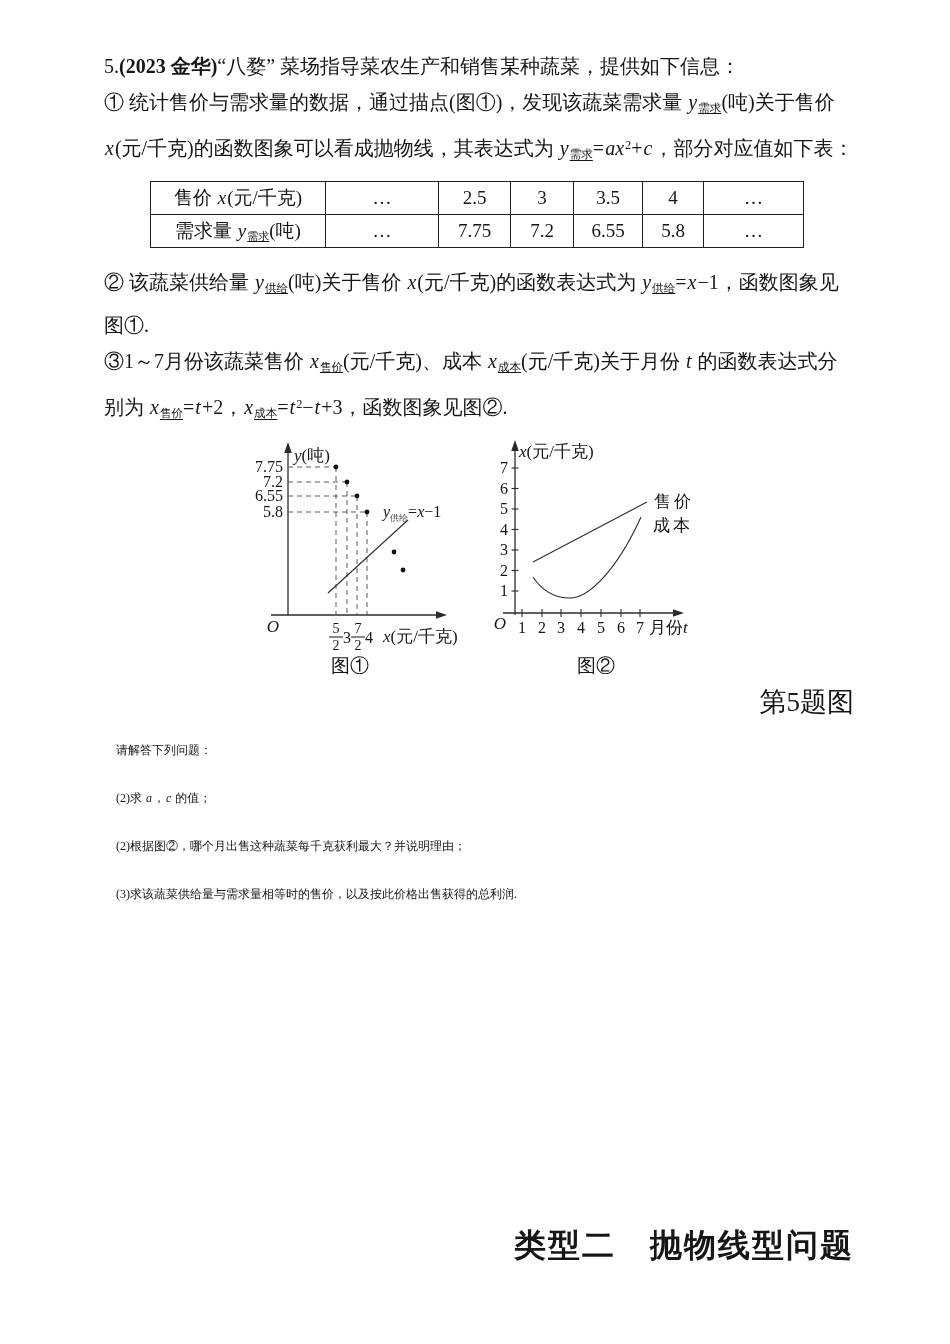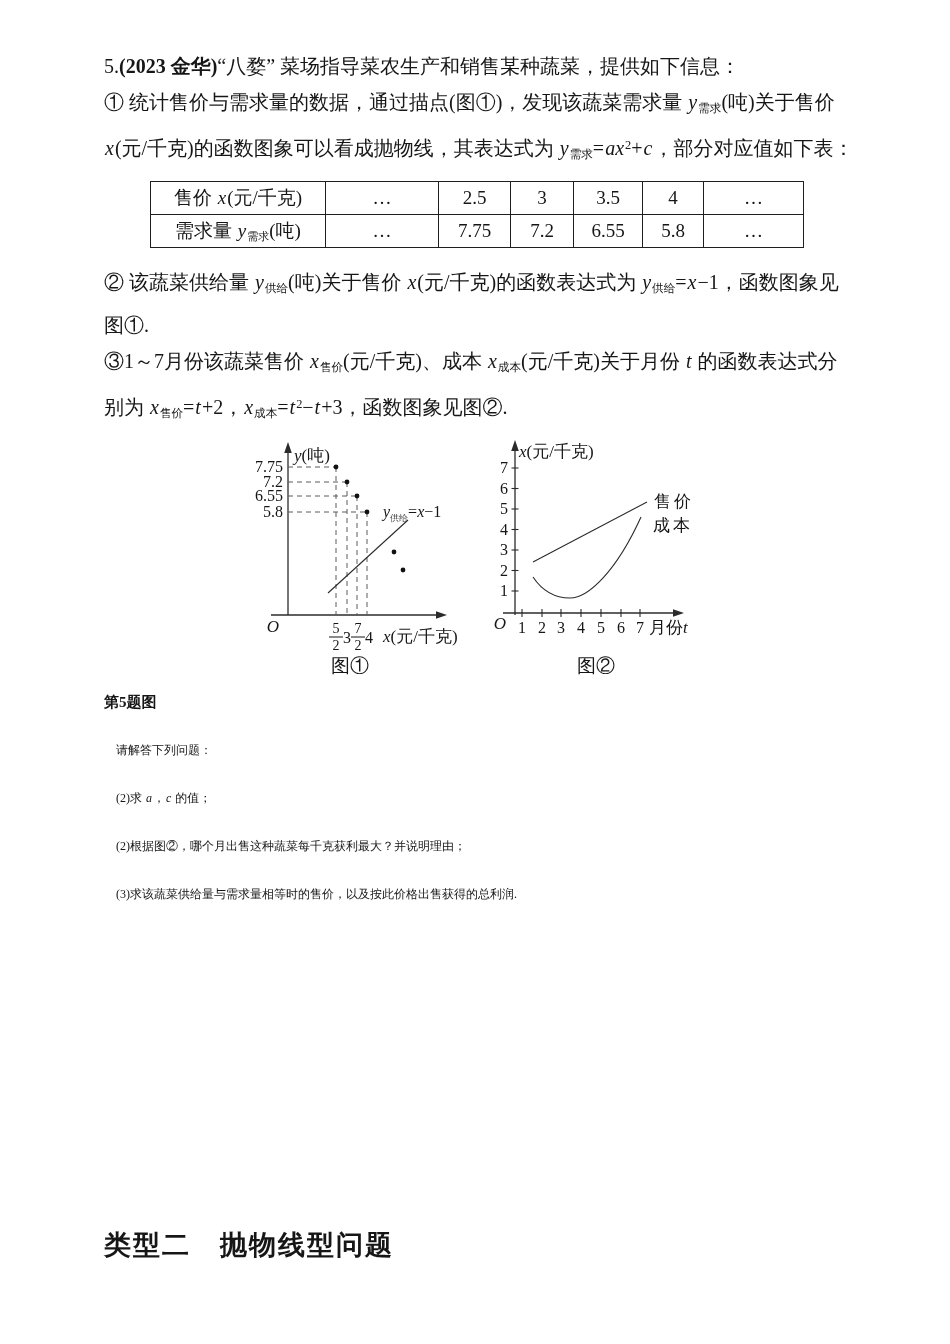--- a/index.html
+++ b/index.html
@@ -13,7 +13,7 @@
   .seg-n{}
   .seg-b{font-weight:bold;}
   .seg-i{font-style:italic;padding:0 1px;}
-  .seg-sub{font-size:0.58em;vertical-align:-0.28em;letter-spacing:0;}
+  .seg-sub{font-size:0.58em;vertical-align:-0.28em;letter-spacing:0;text-decoration:underline;}
   .seg-sup{font-size:0.62em;vertical-align:0.5em;}
   table.values{
     border-collapse:collapse;table-layout:fixed;width:653px;

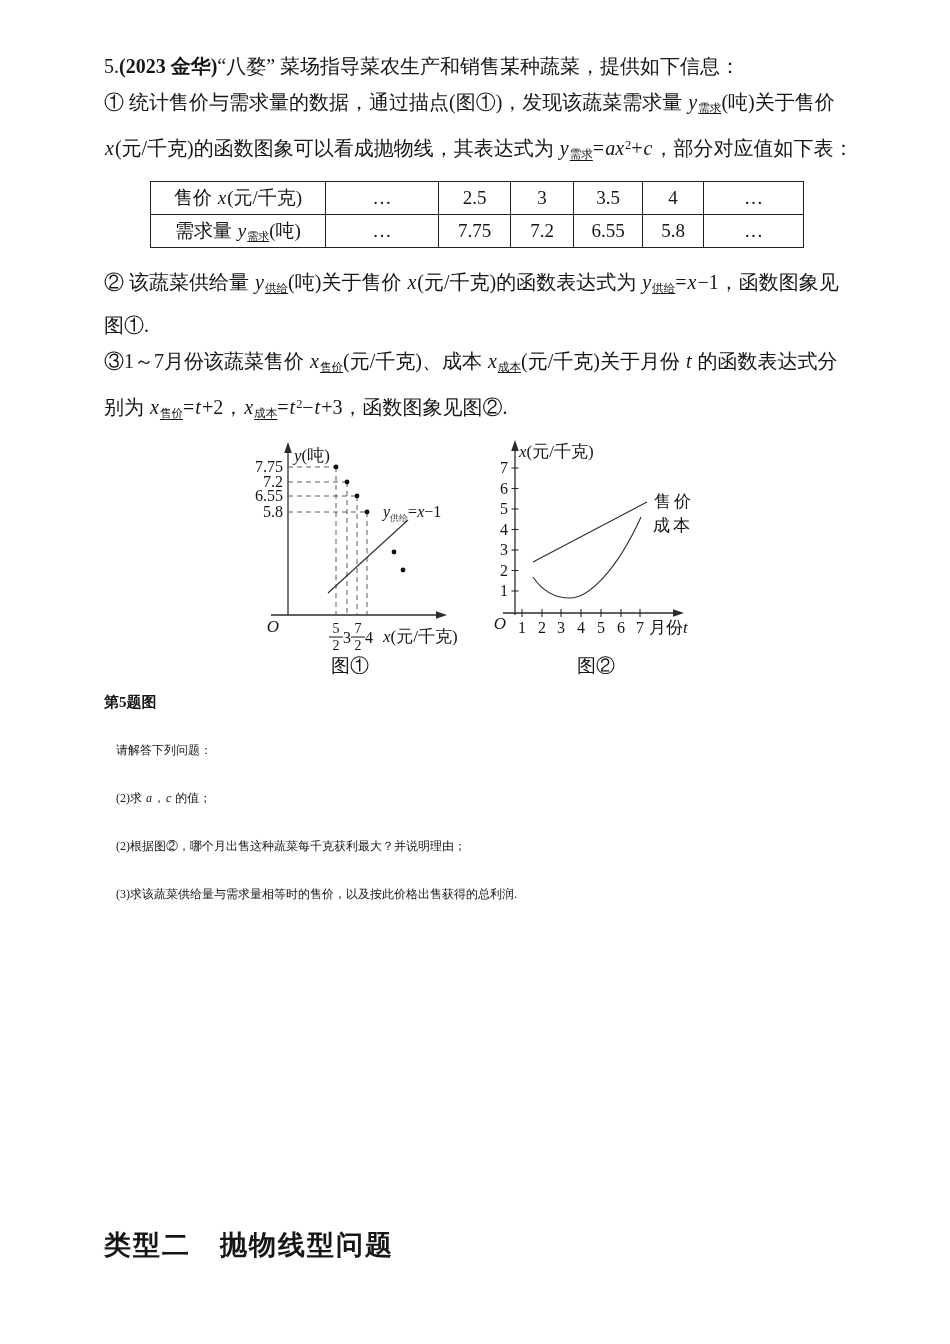--- a/index.html
+++ b/index.html
@@ -39,7 +39,7 @@
   .dash{stroke:#5a5a5a;stroke-width:1;fill:none;stroke-dasharray:5,4;}
   .arrow{fill:#2b2b2b;stroke:none;}
   .pt{fill:#111;stroke:none;}
-  .fig-title{font-size:15px;font-weight:bold;text-align:left;line-height:36px;margin:4px 0 0 0;}
+  .fig-title{font-size:27px;font-weight:normal;text-align:right;line-height:36px;margin:4px 0 0 0;}
   .q{font-size:12px;line-height:36px;margin:12px;}
   .section-heading{
     margin:314px 0 0 0;text-align:left;font-weight:bold;

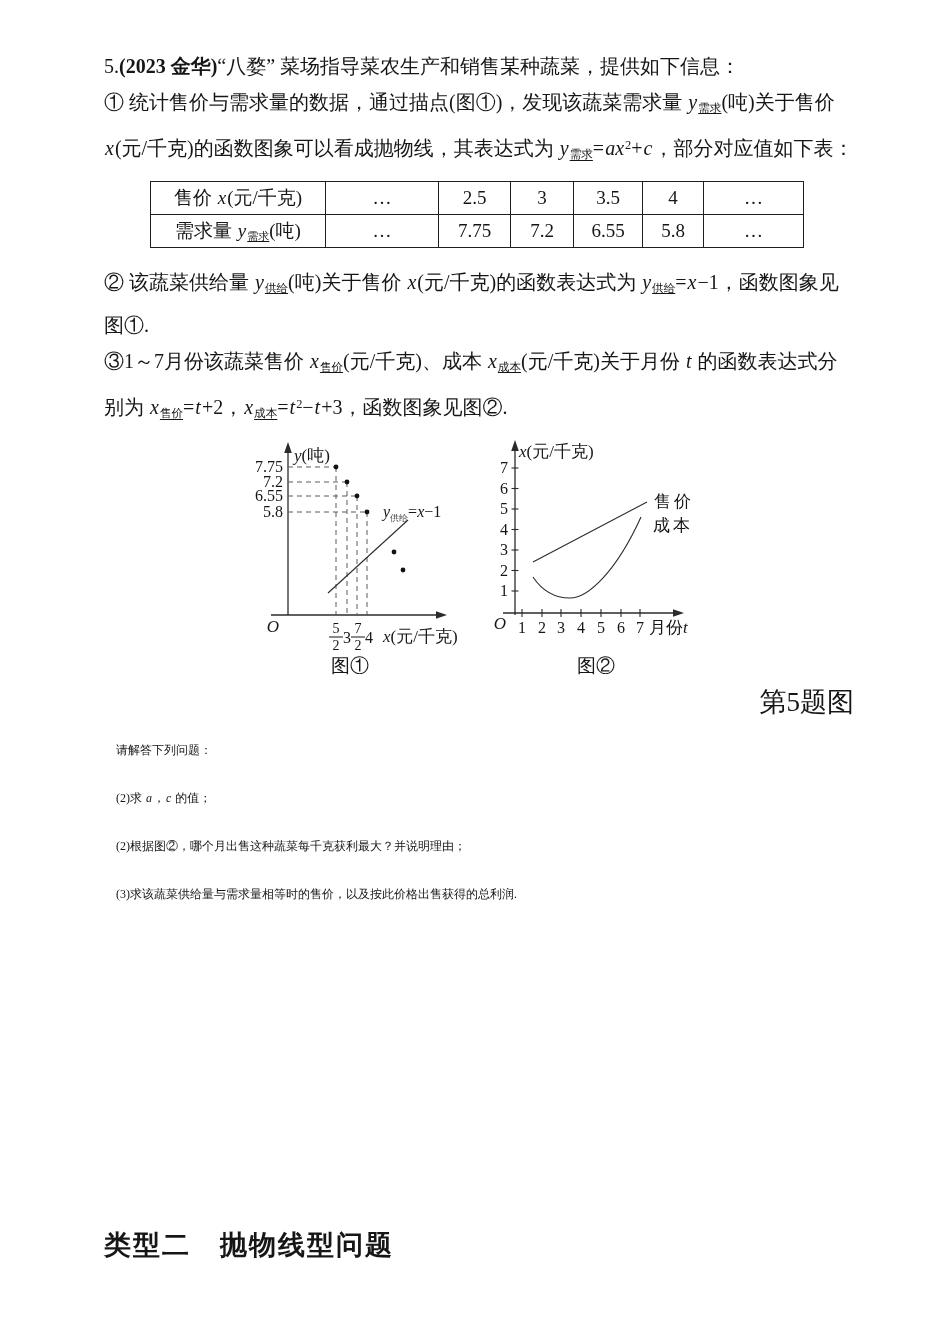--- a/index.html
+++ b/index.html
@@ -42,8 +42,8 @@
   .fig-title{font-size:27px;font-weight:normal;text-align:right;line-height:36px;margin:4px 0 0 0;}
   .q{font-size:12px;line-height:36px;margin:12px;}
   .section-heading{
-    margin:314px 0 0 0;text-align:left;font-weight:bold;
-    font-size:27px;line-height:38px;letter-spacing:2px;
+    margin:314px 0 0 0;text-align:right;font-weight:bold;
+    font-size:32px;line-height:38px;letter-spacing:2px;
   }
 </style>
 </head>

